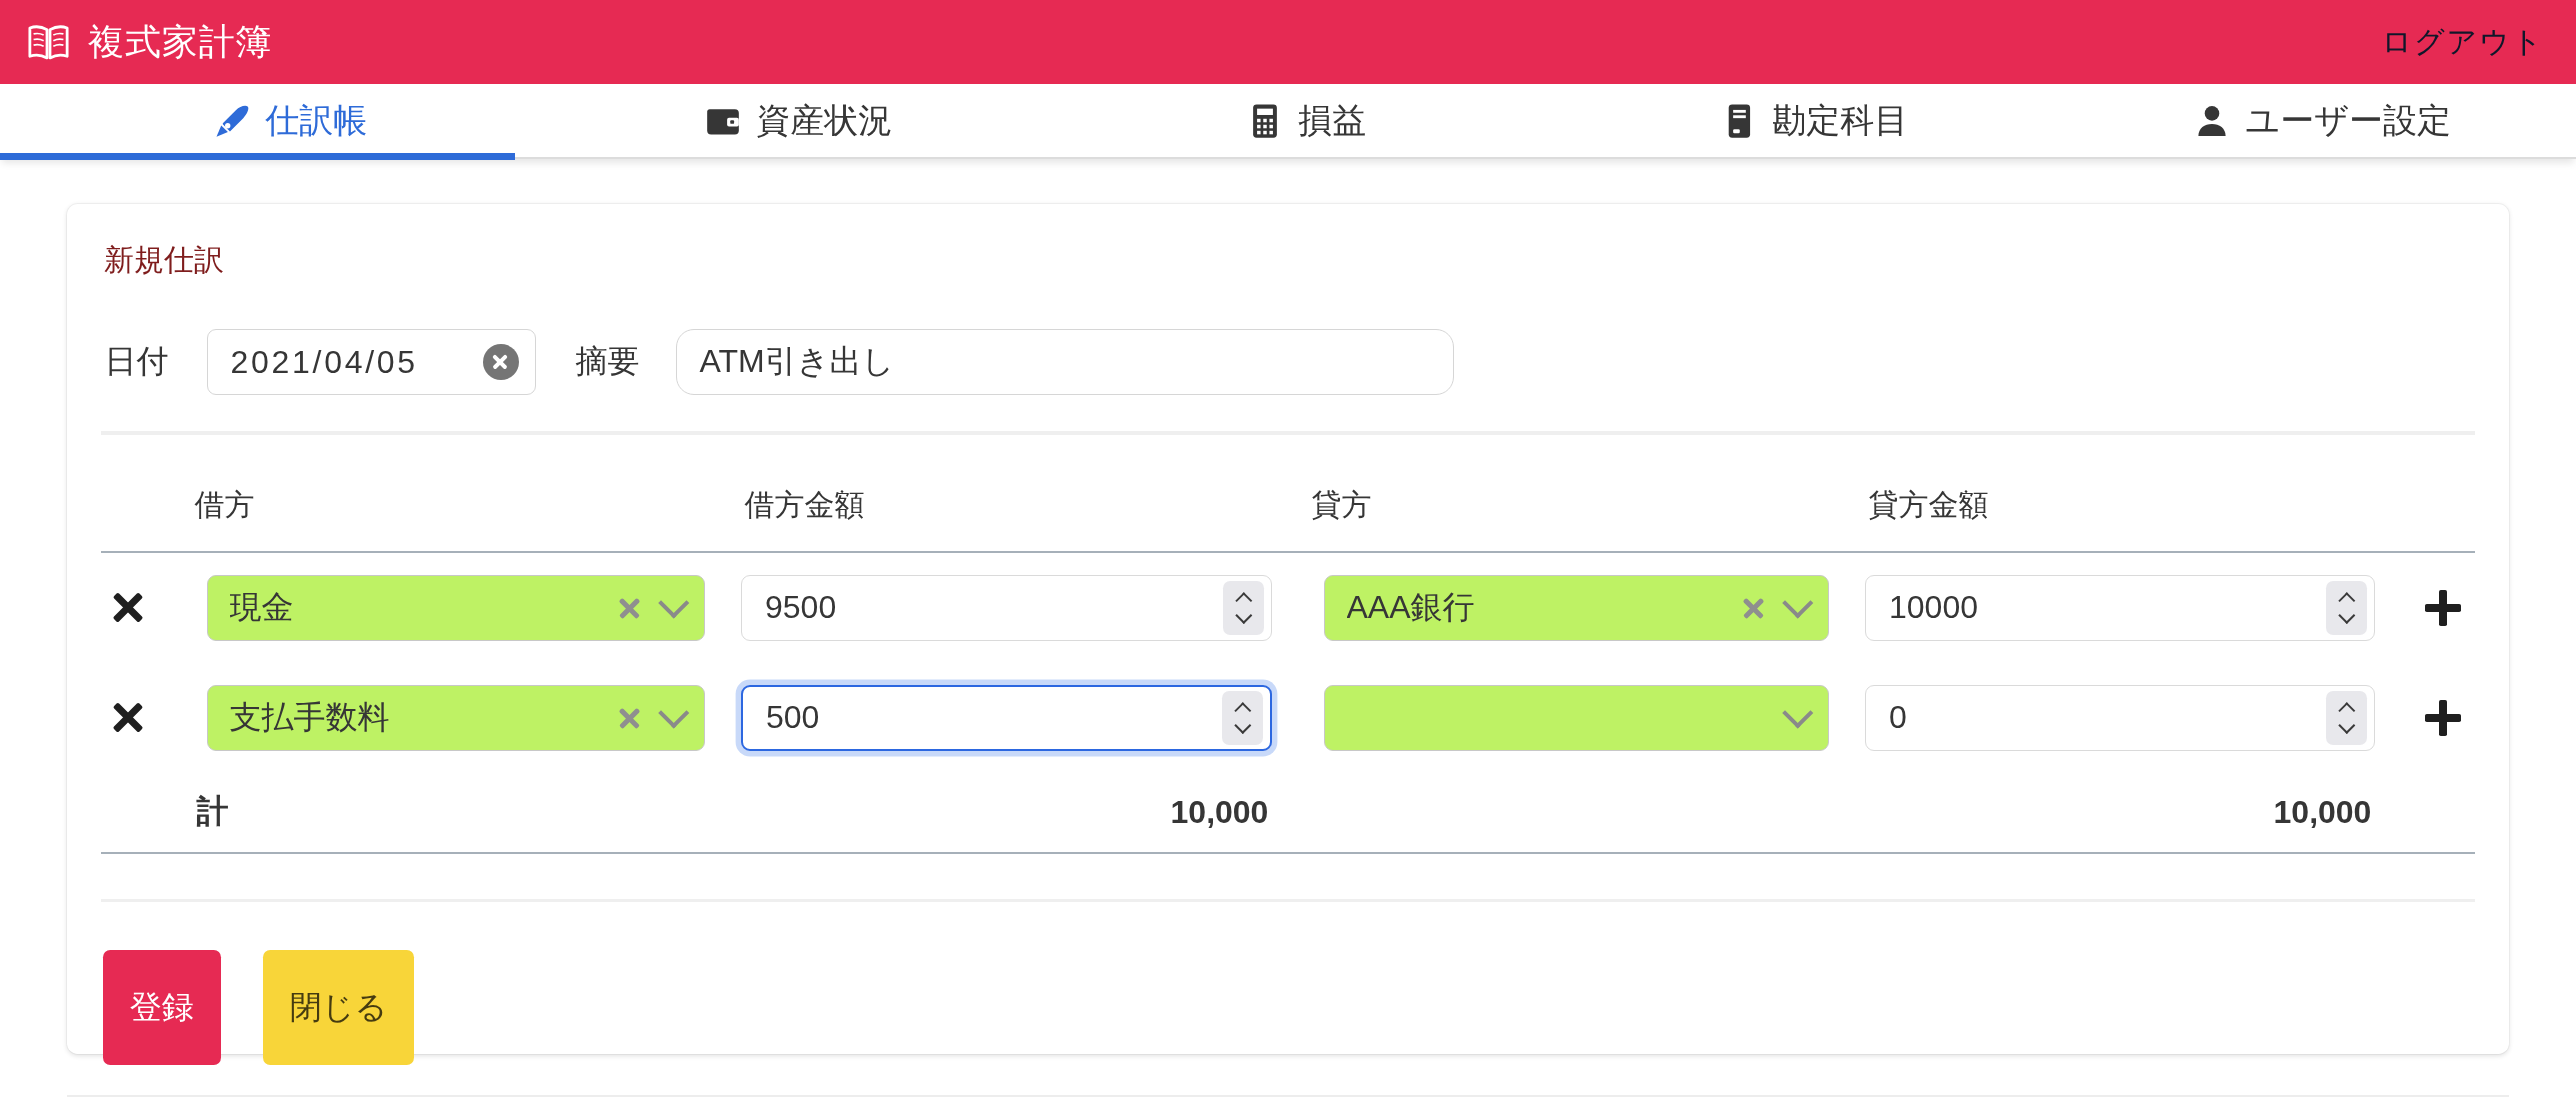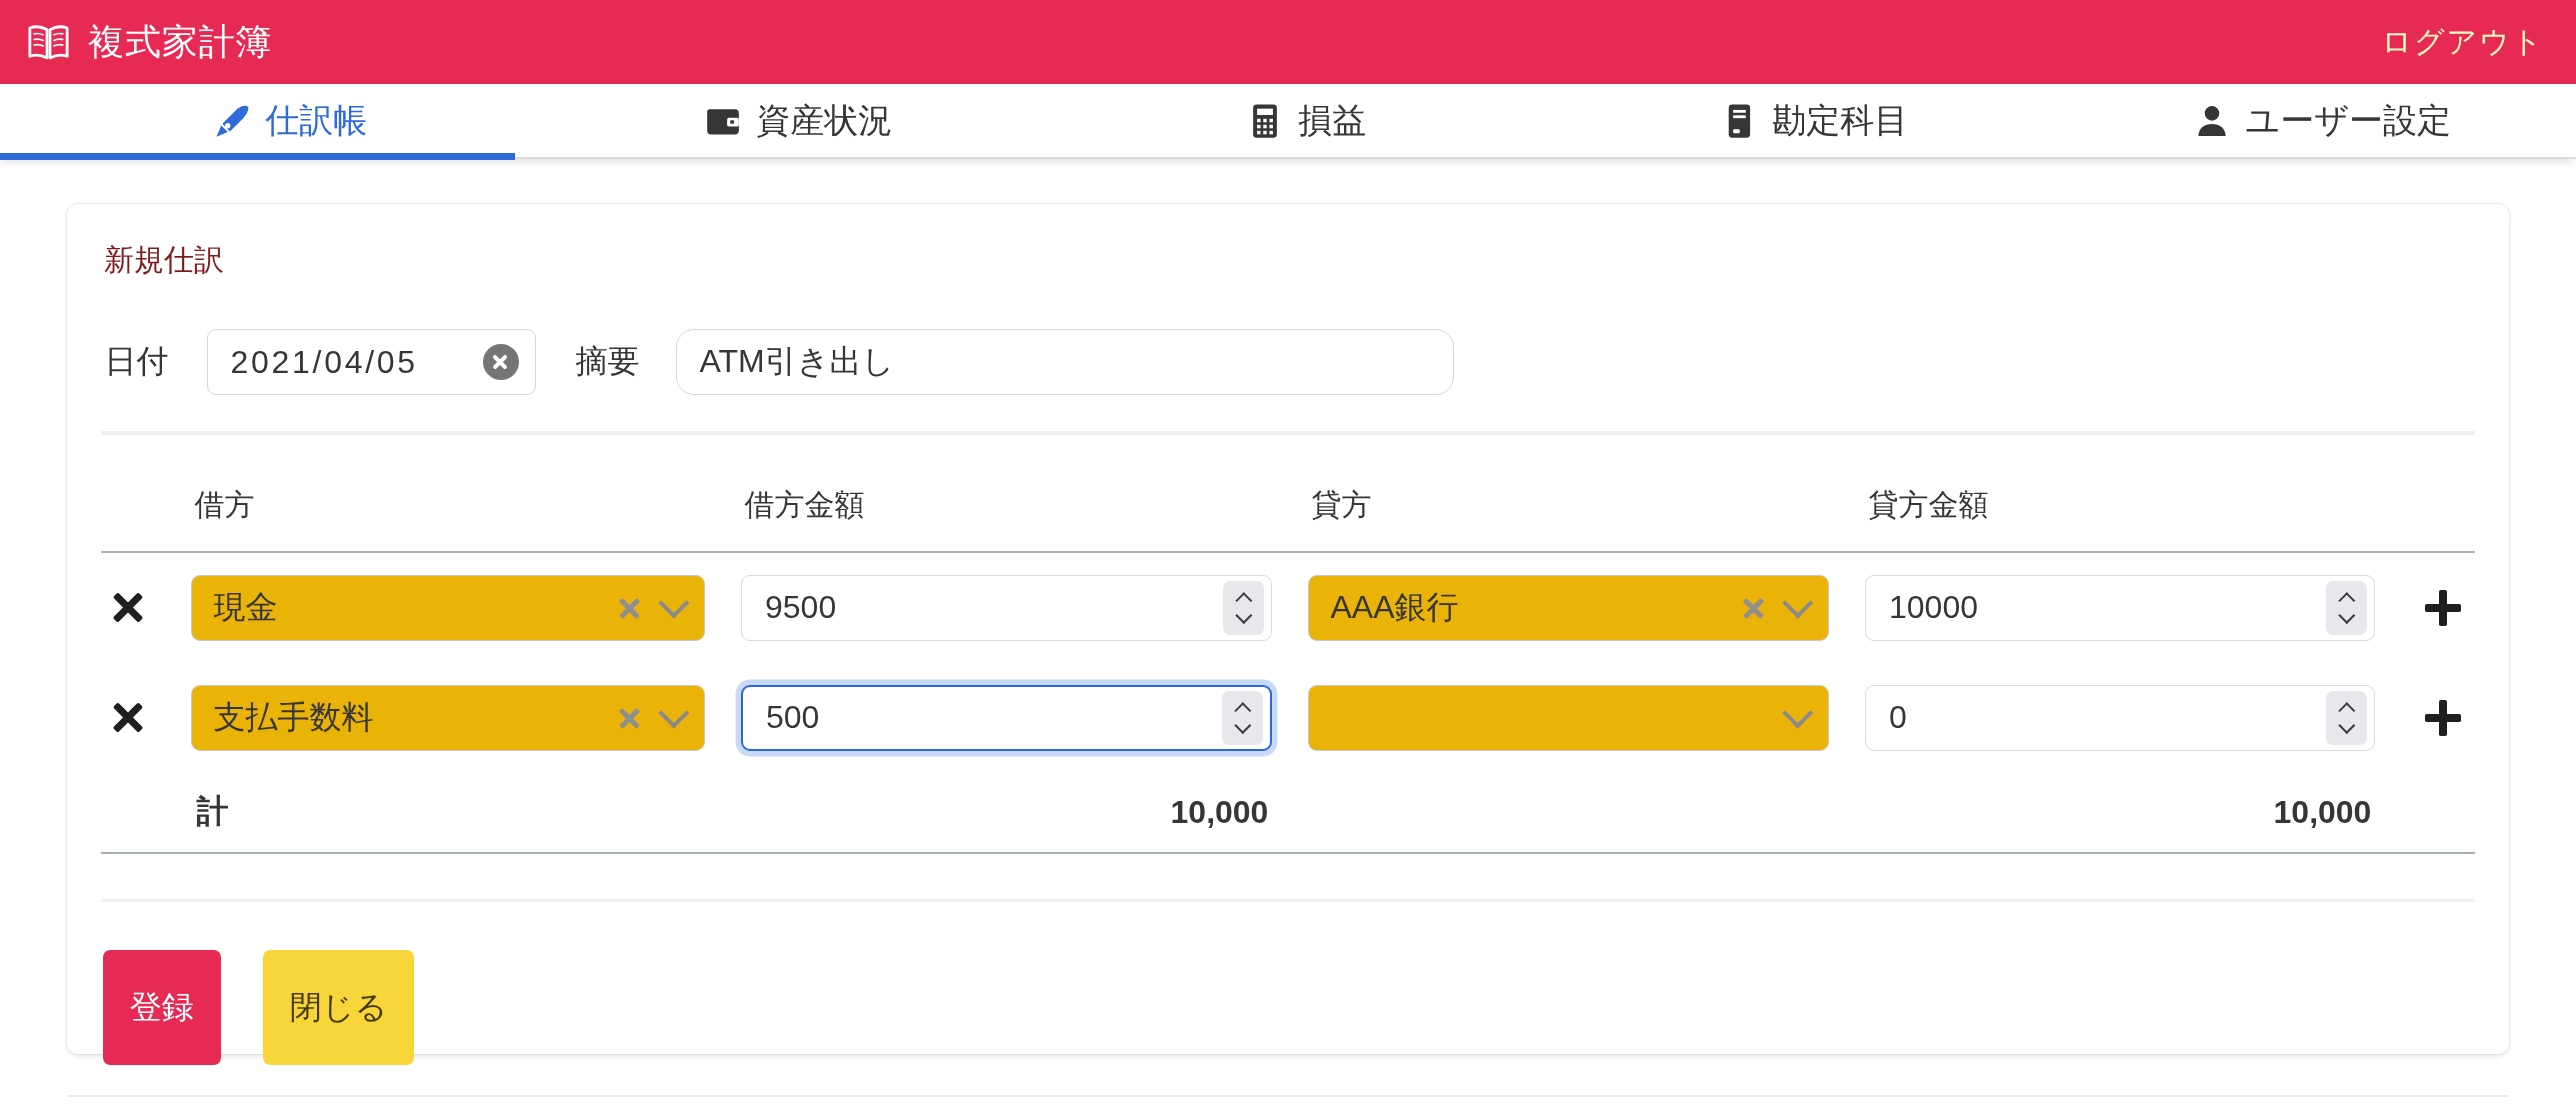--- a/index.html
+++ b/index.html
@@ -14,7 +14,7 @@
   .brand-title { font-family:"Liberation Serif","DejaVu Serif",serif;
                  font-size:36px; color:#fff; letter-spacing:0.9px; }
   .logout { font-family:"Liberation Serif","DejaVu Serif",serif;
-            font-size:30px; color:#fef9c3; cursor:pointer; letter-spacing:1.8px; }
+            font-size:30px; color:#0f172a; cursor:pointer; letter-spacing:1.8px; }
 
   
   .tabbar { position:relative; height:75px; display:flex; background:#fff;

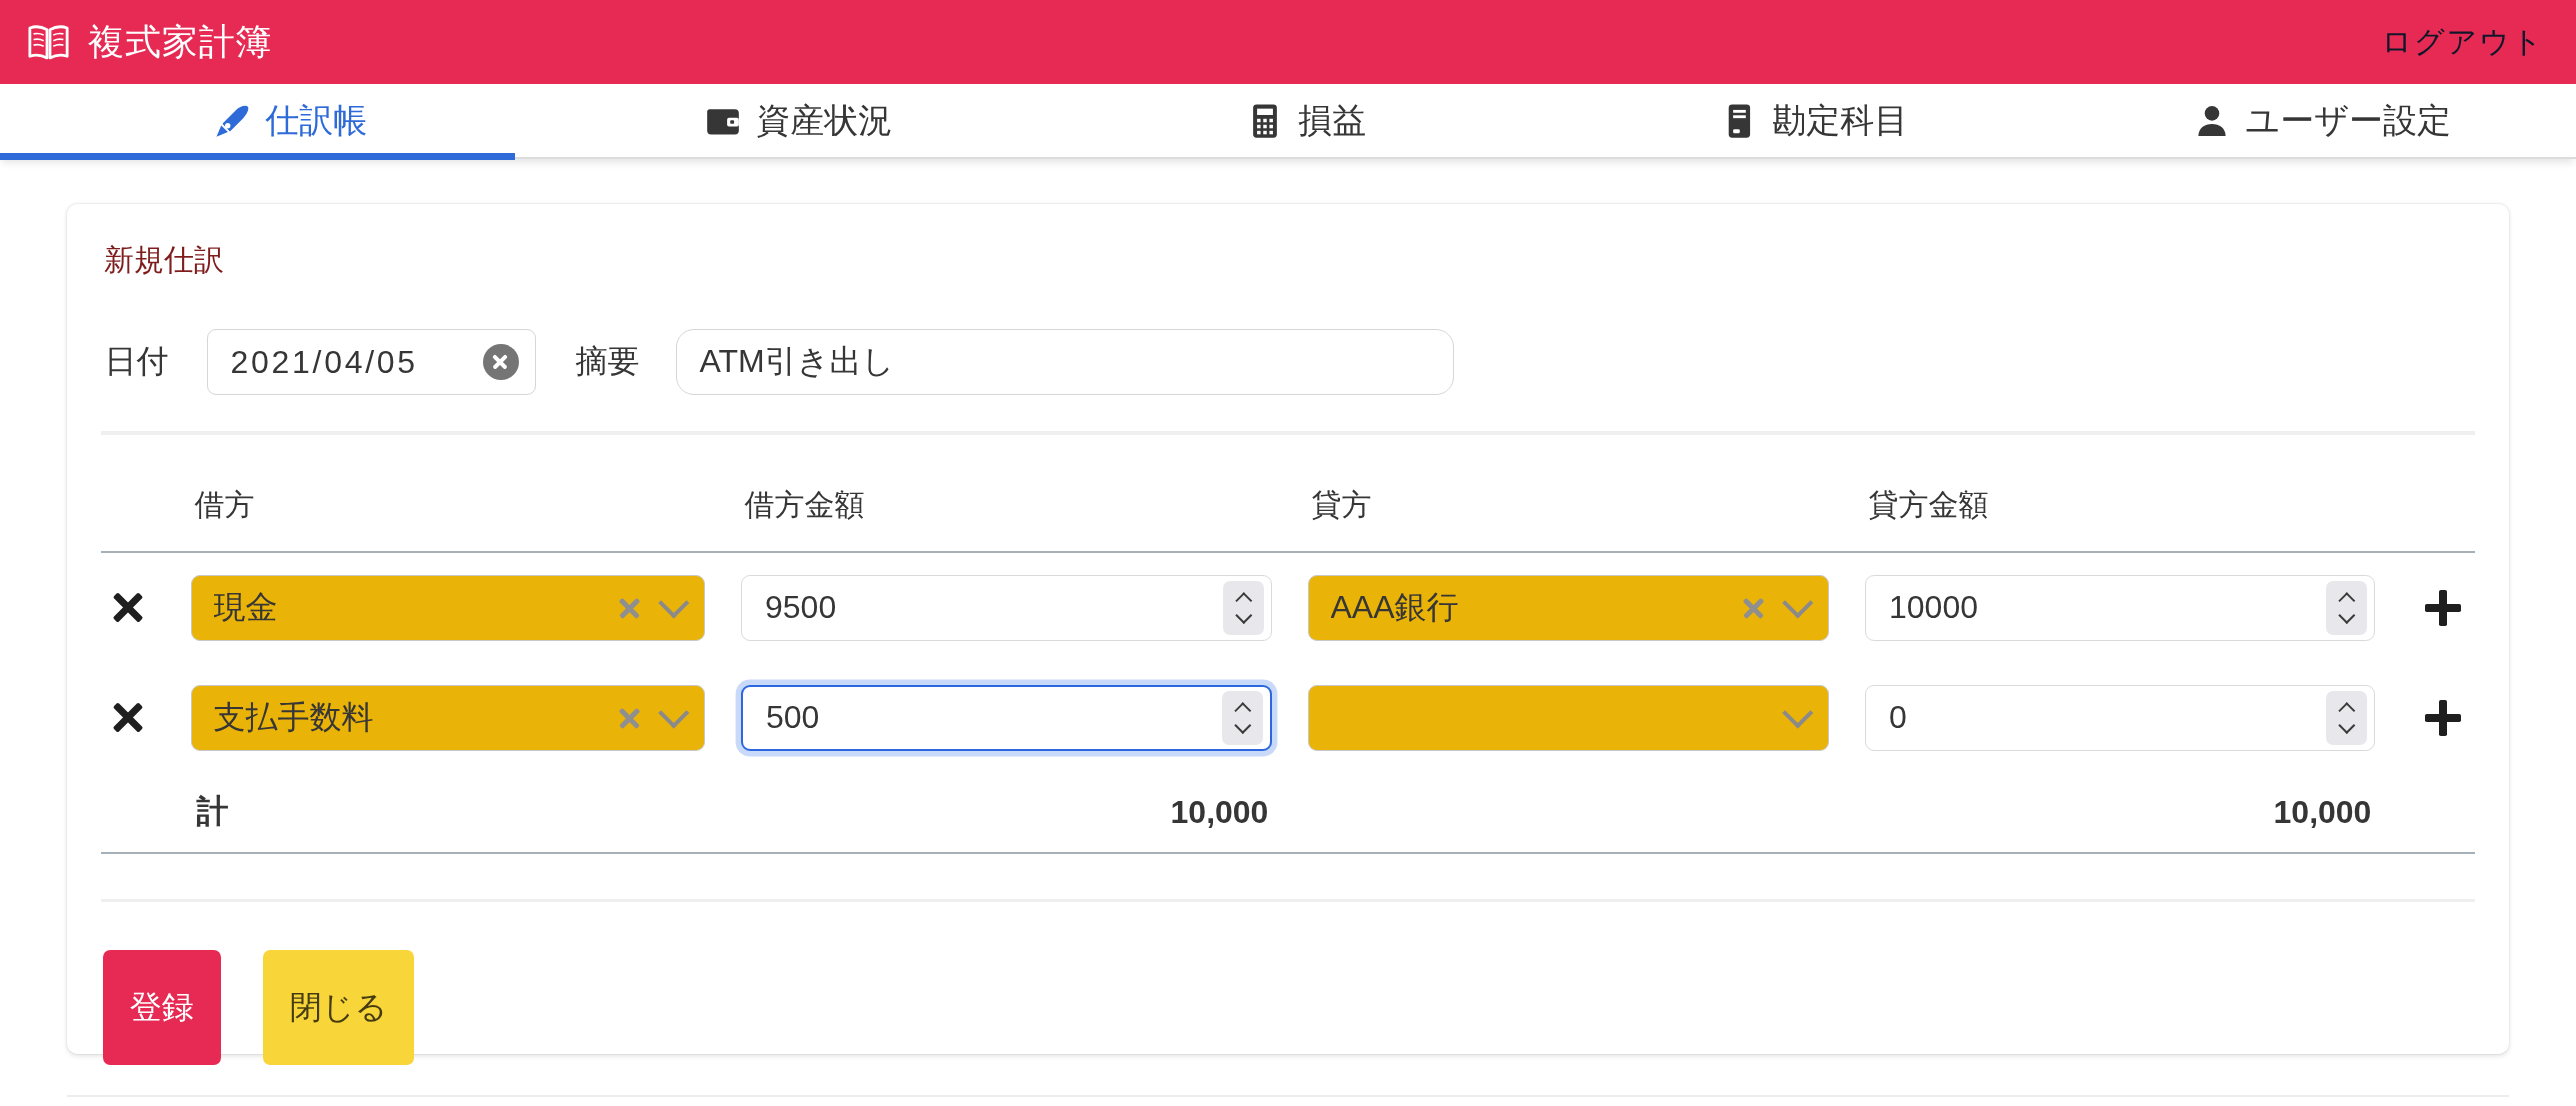--- a/index.html
+++ b/index.html
@@ -75,8 +75,8 @@
   .plus::after  { left:14.3px; top:0; width:8px; height:36px; }
 
   
-  .combo { height:66px; border:1.8px solid #c8c8c8; border-radius:9px; background:#eab308;
-           display:flex; align-items:center; padding:0 19.7px 0 21.5px; cursor:pointer; }
+  .combo { height:66px; border:1.8px solid #c8c8c8; border-radius:9px; background:#bef264;
+           display:flex; align-items:center; padding:0 19.7px 0 21.5px; cursor:pointer;margin-left:16px; }
   .combo-val { flex:1; font-size:32px; color:#363636; white-space:nowrap; overflow:hidden; }
   .combo-x { position:relative; width:23px; height:23px; margin-right:21.5px; cursor:pointer; flex:none; }
   .combo-x::before,.combo-x::after { content:""; position:absolute; left:-0.9px; top:9.8px;

